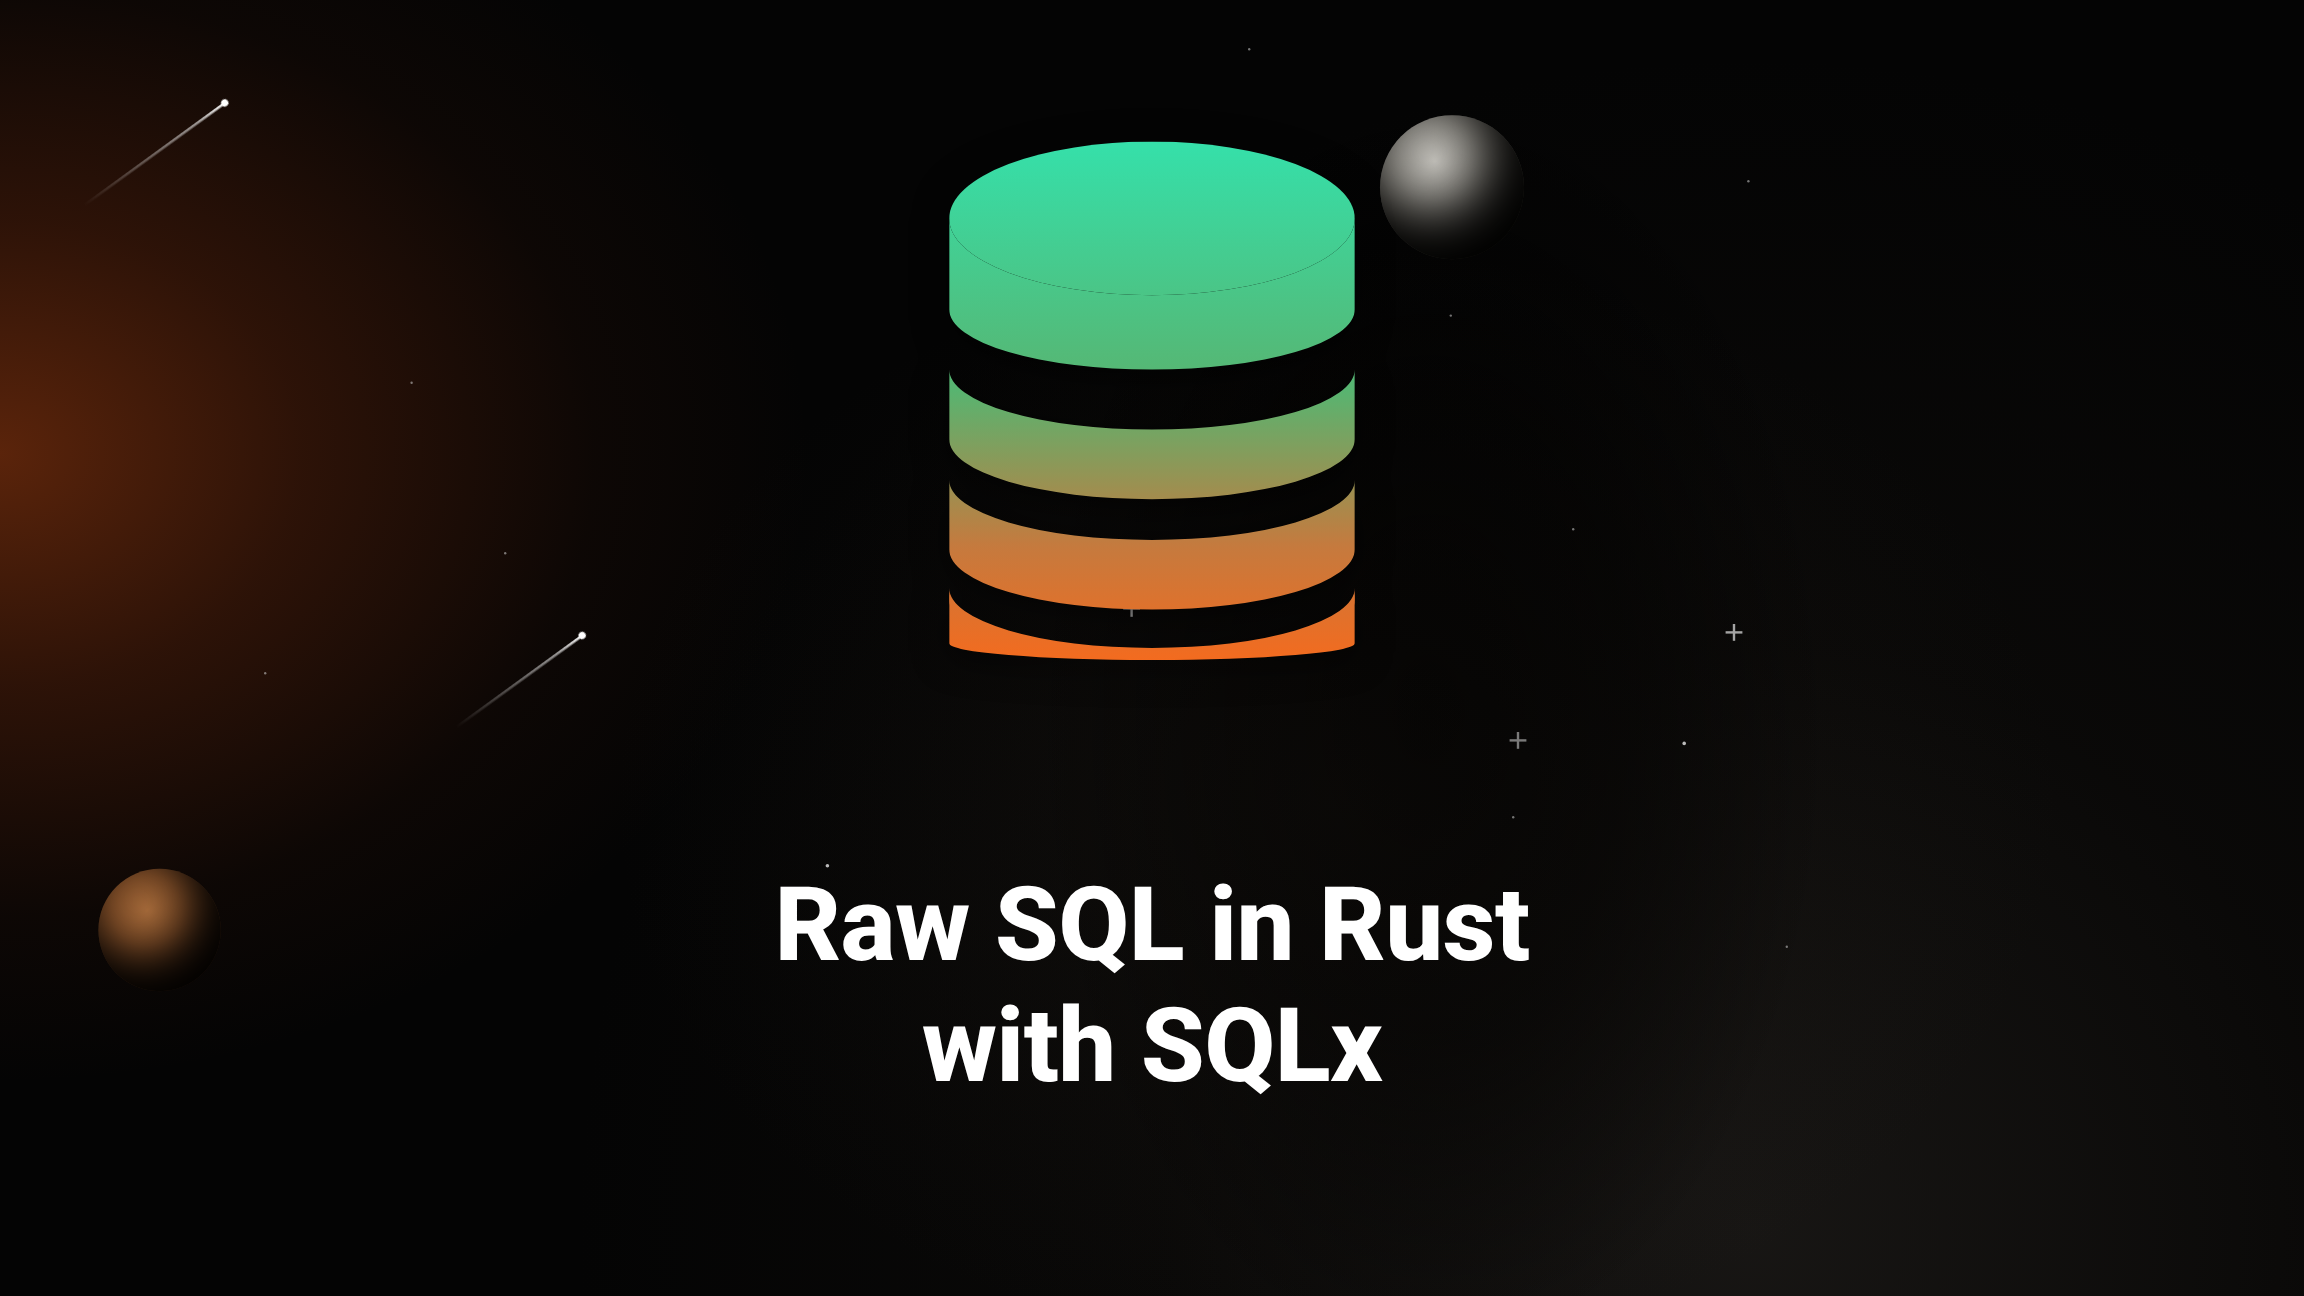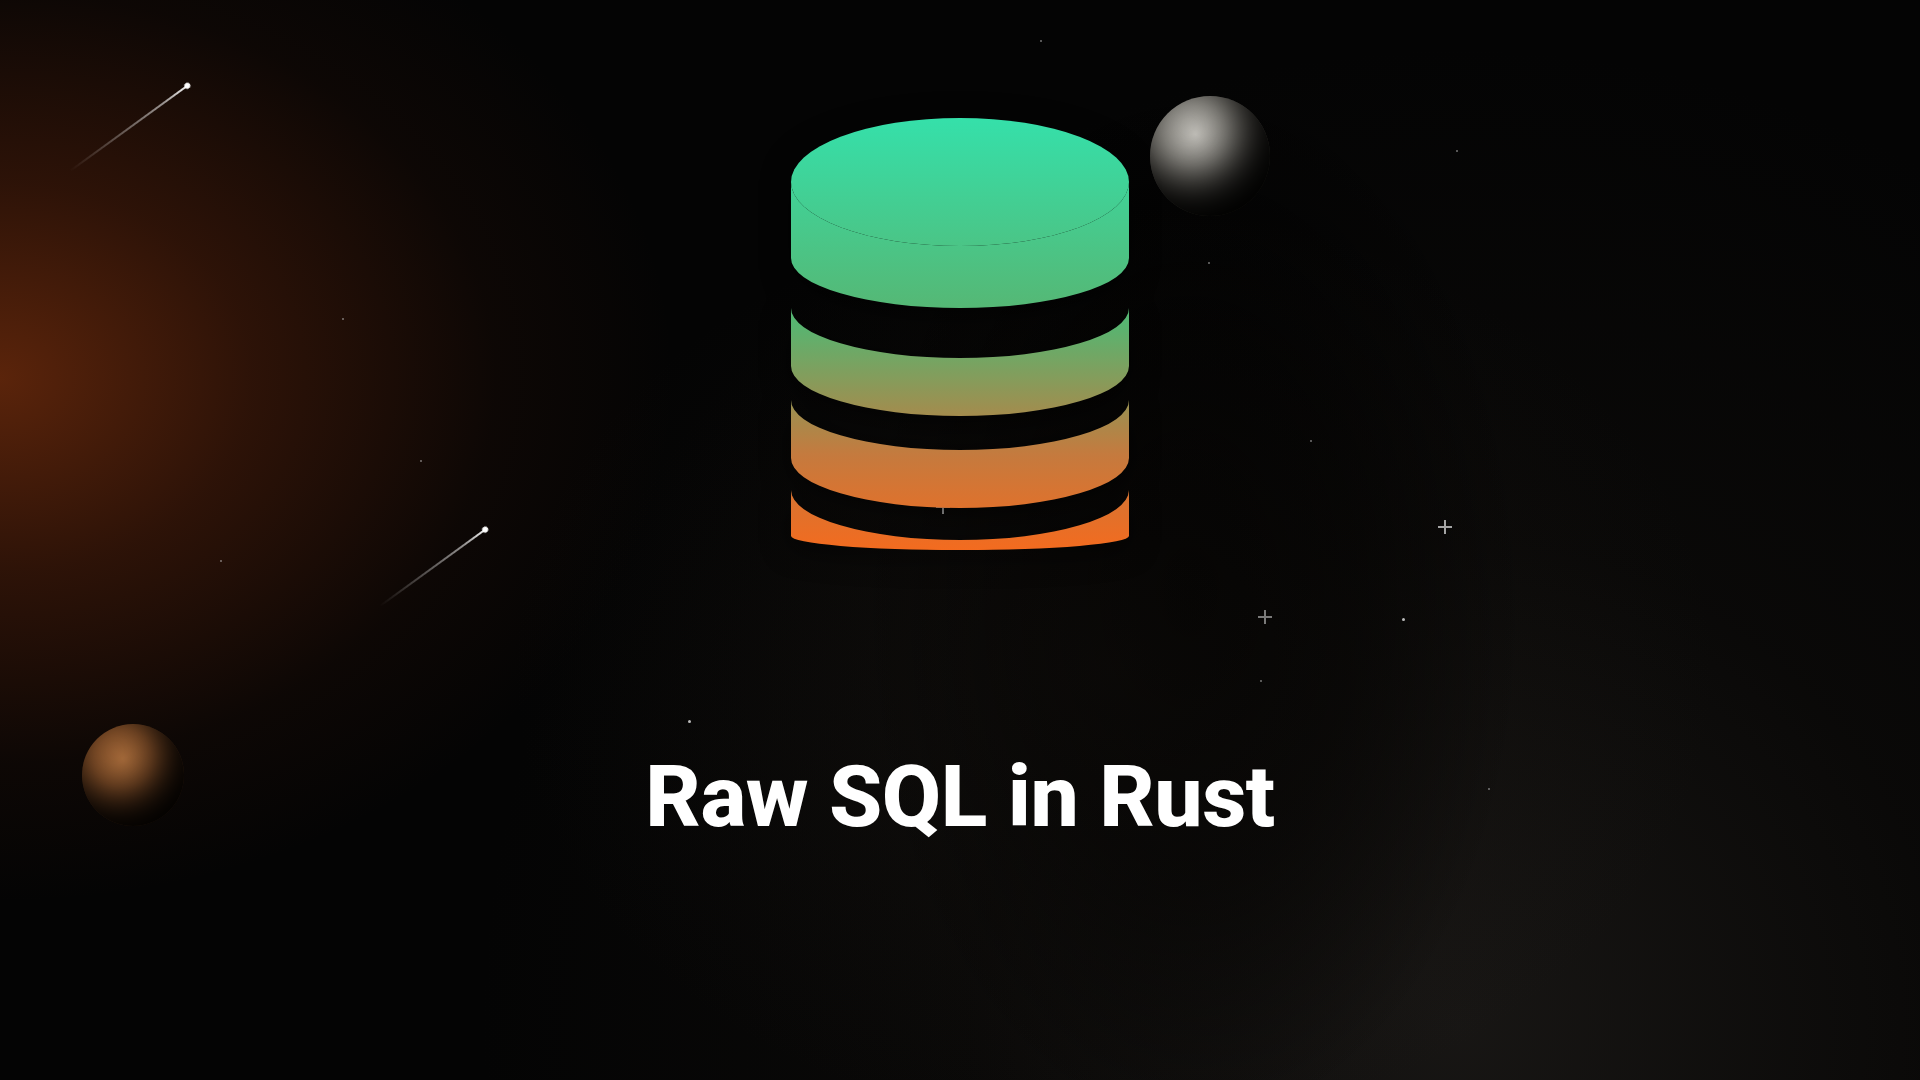--- a/index.html
+++ b/index.html
@@ -97,7 +97,6 @@
     font-size: 86px;
     line-height: 1.18;
     letter-spacing: -0.5px;
-    margin-top: 26px;
   }
 </style>
 </head>

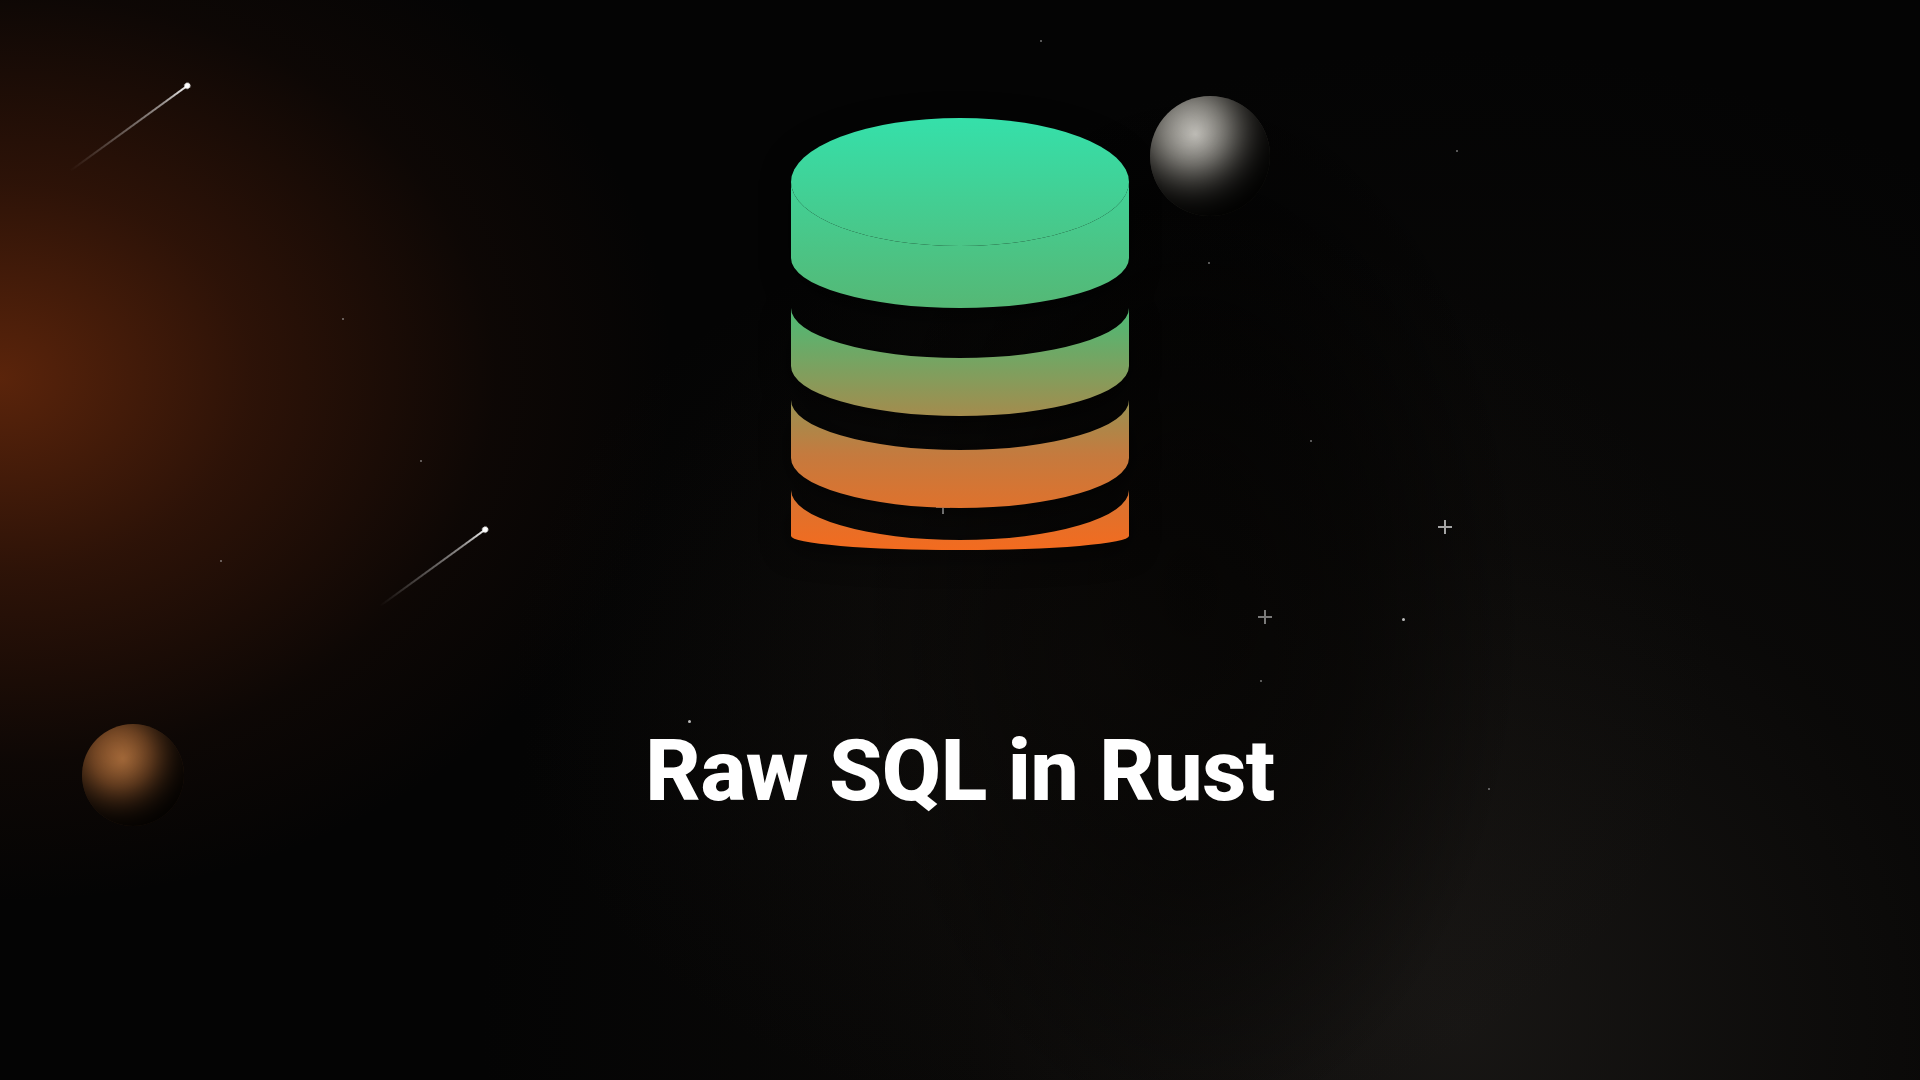--- a/index.html
+++ b/index.html
@@ -152,6 +152,7 @@
 
 <div class="title">
   <div>Raw SQL in Rust</div>
+  <div>with SQLx</div>
 </div>
 
 </body></html>

